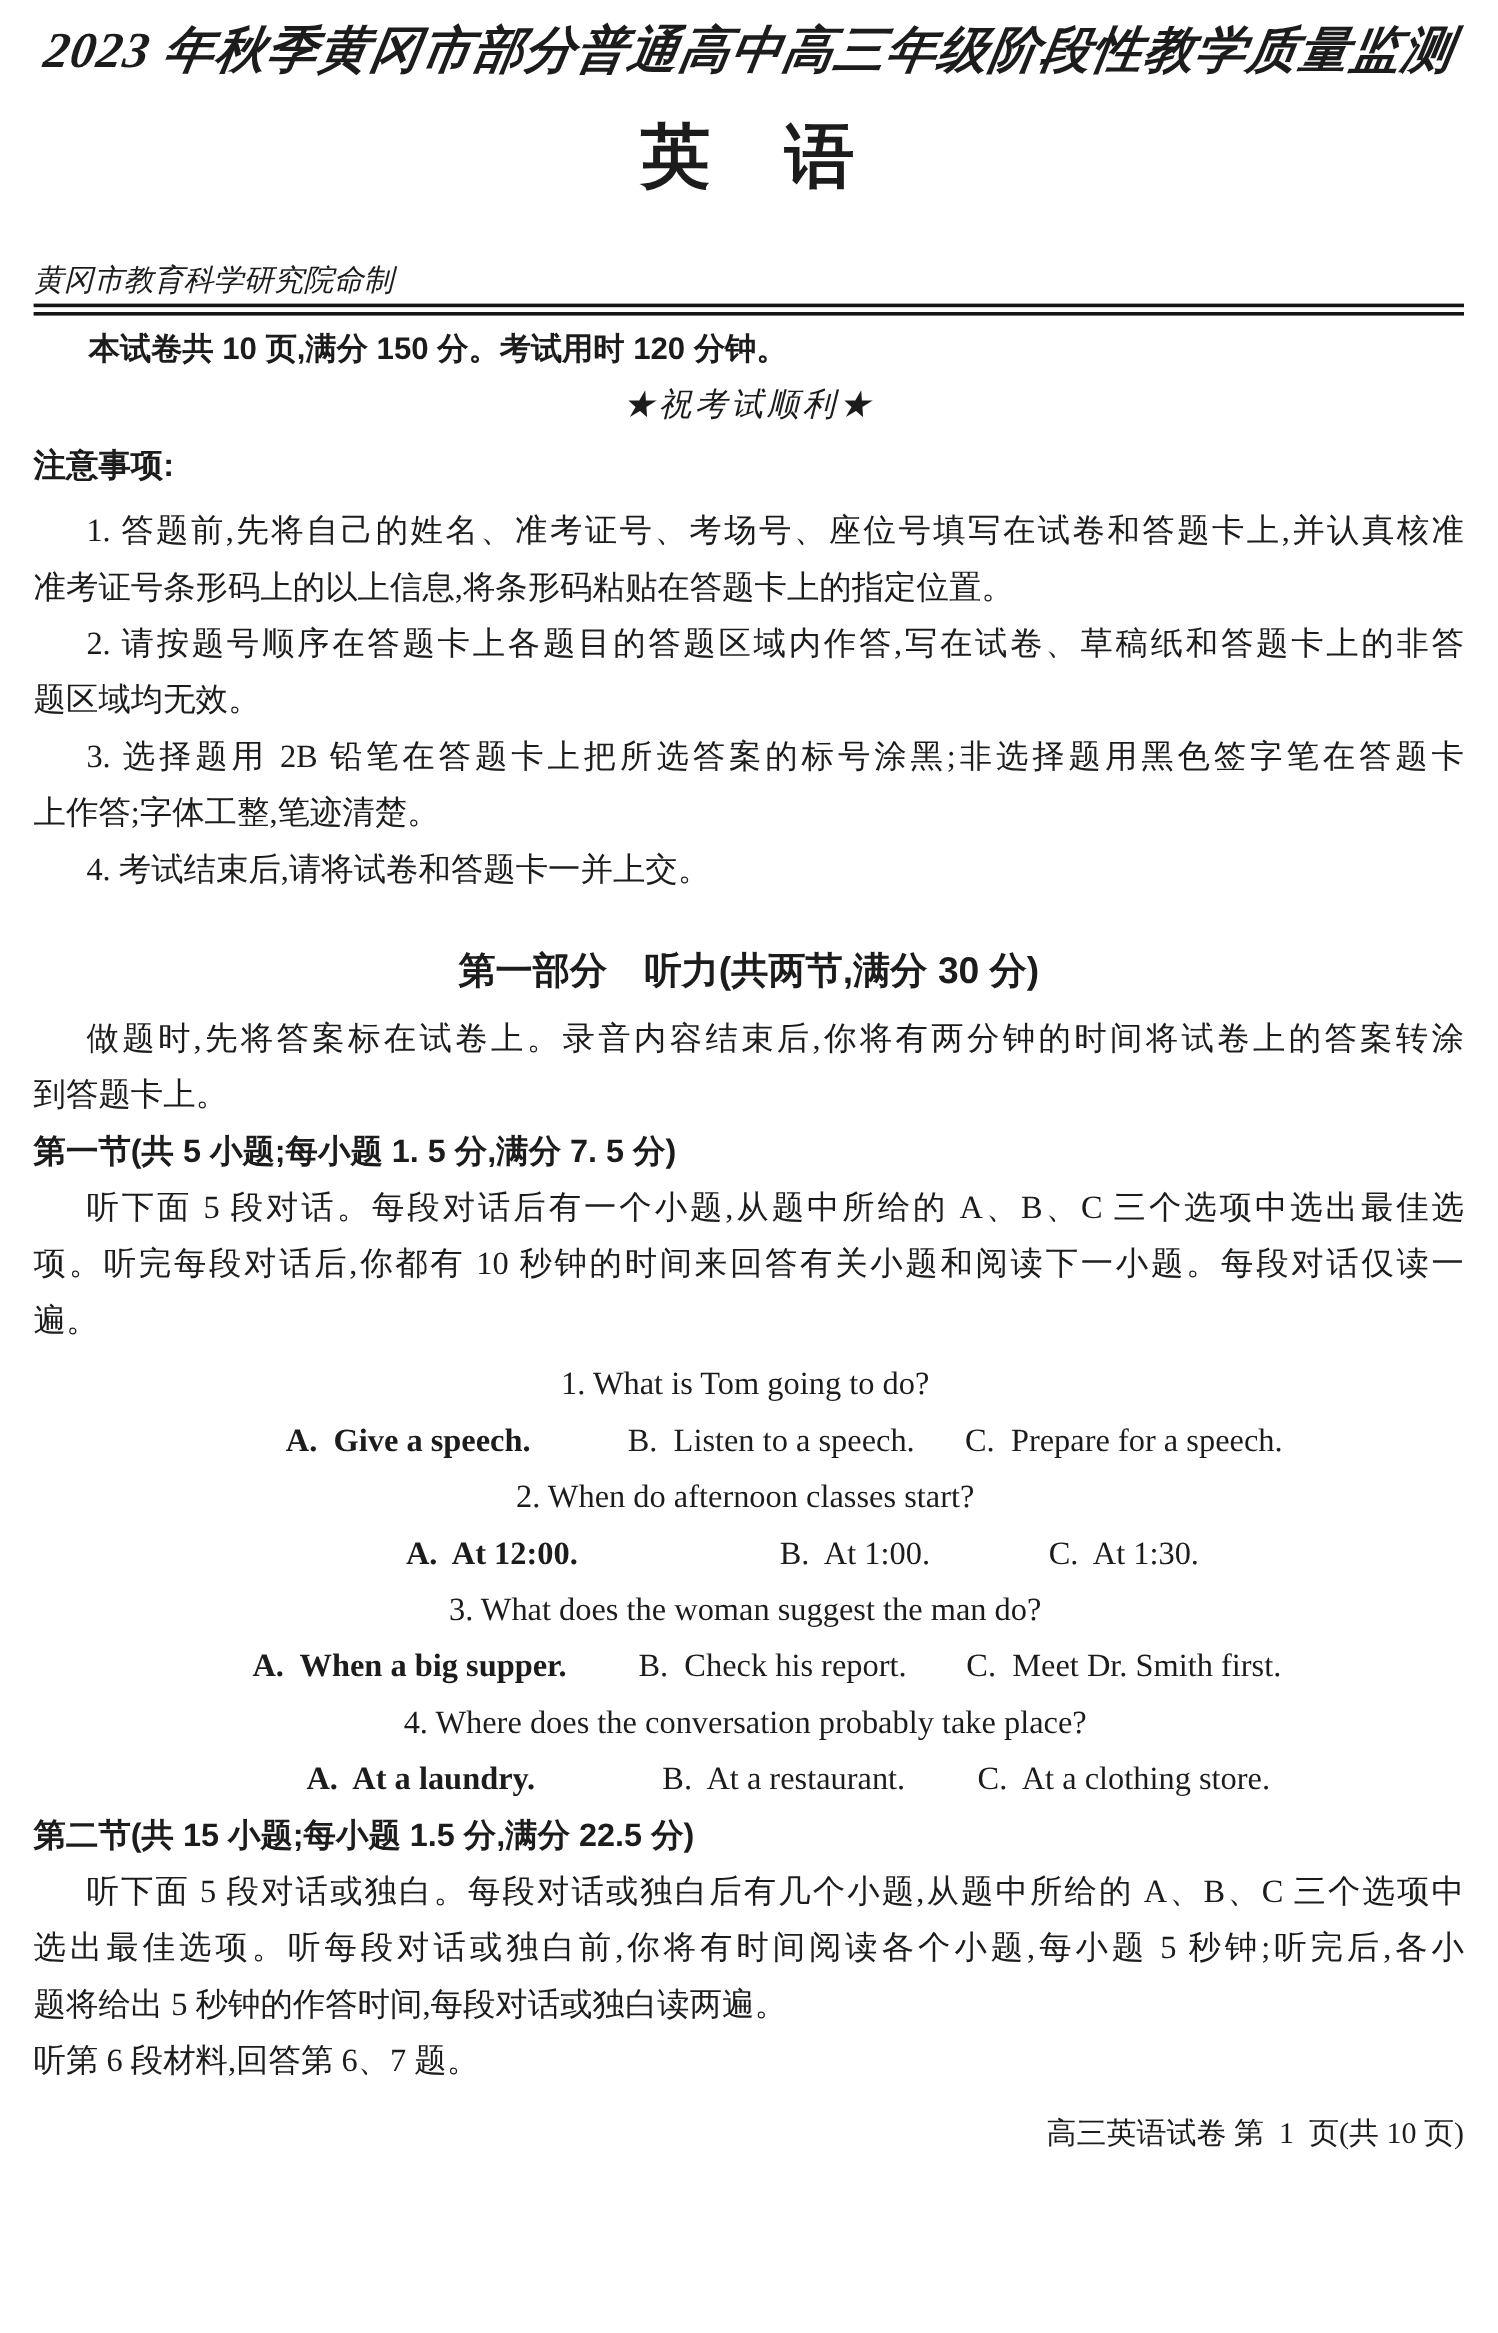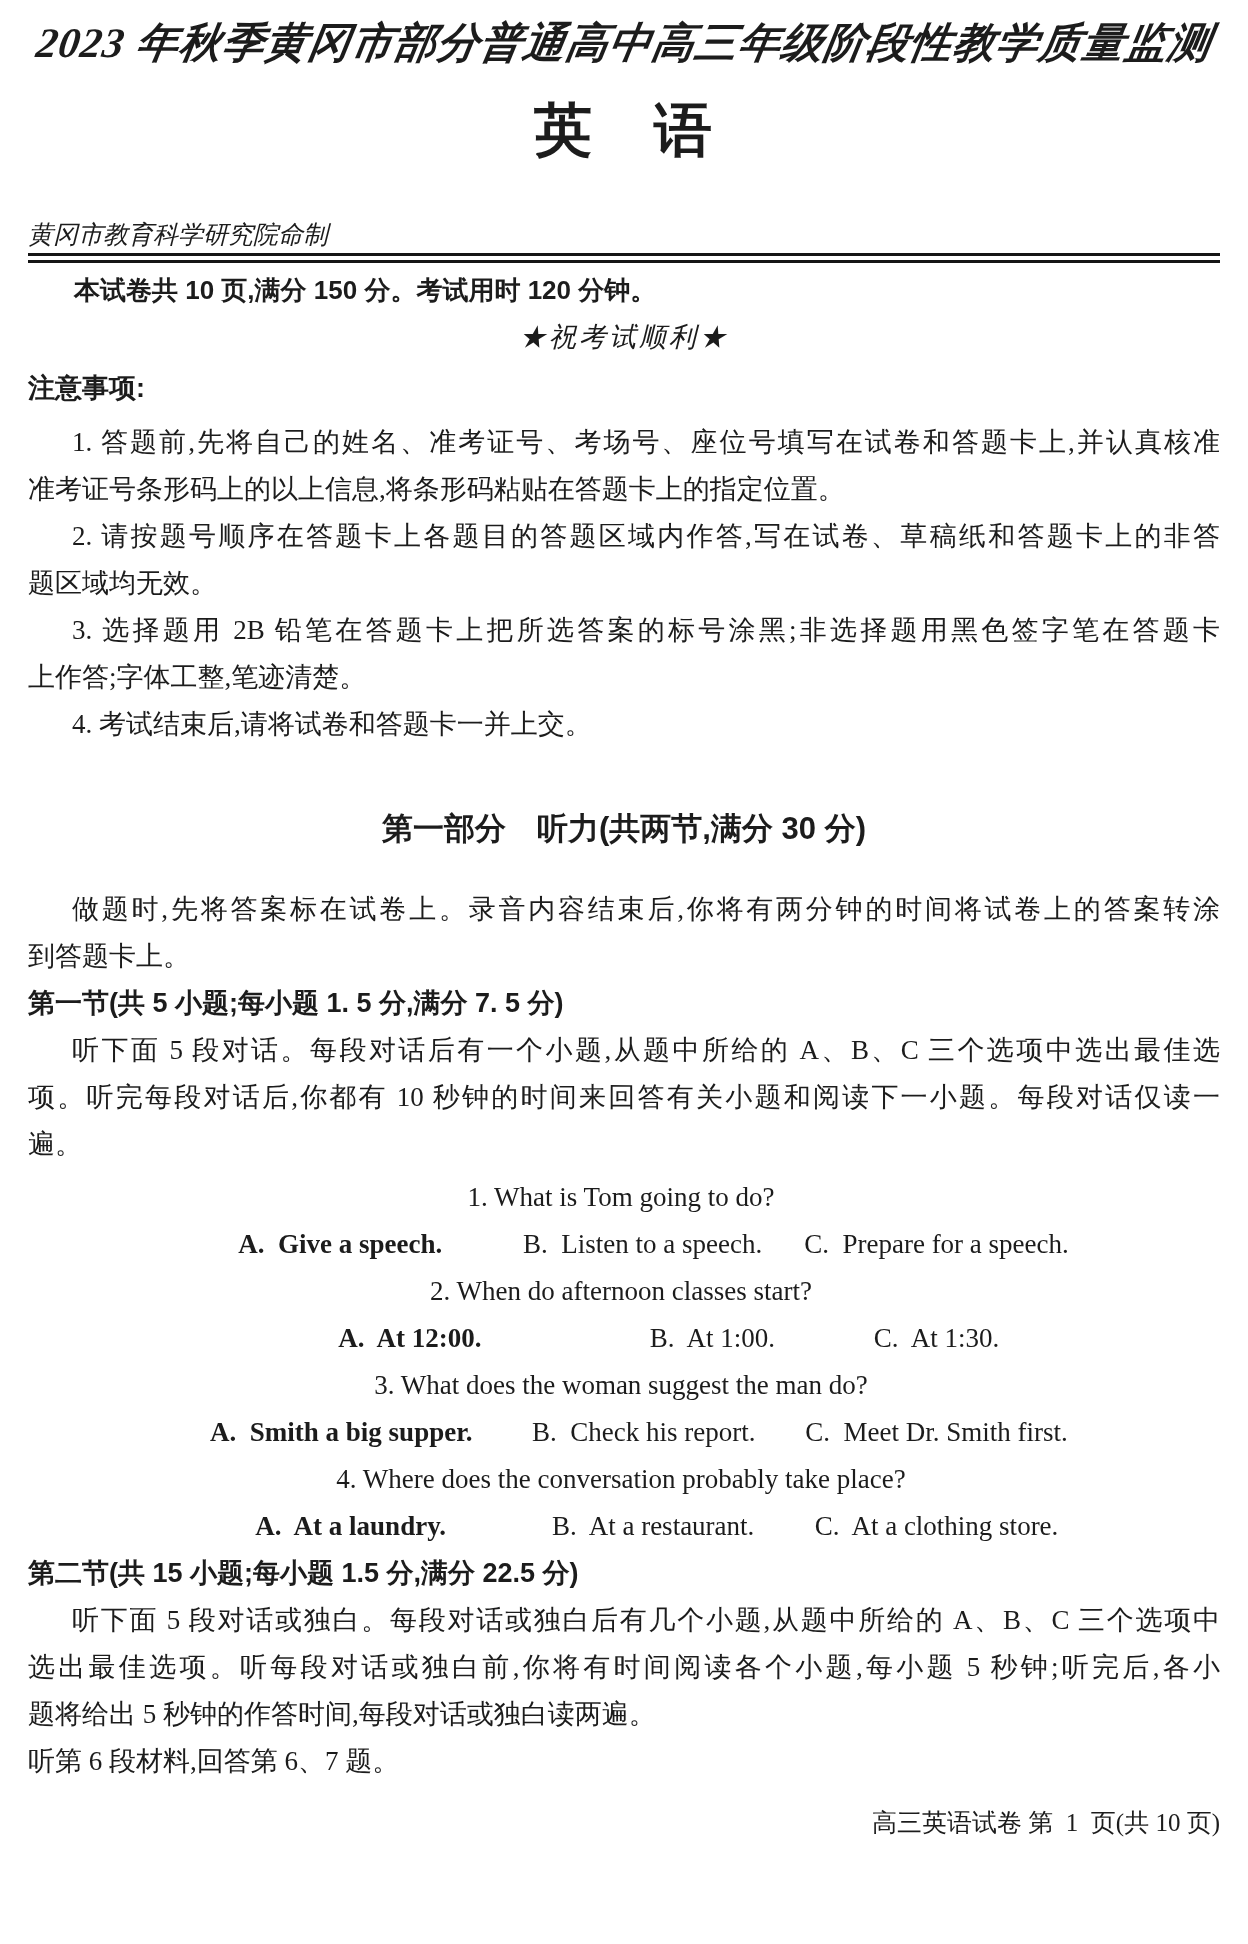--- a/index.html
+++ b/index.html
@@ -94,7 +94,7 @@
     text-align-last: justify;
   }
   .part-heading {
-    margin-top: 59px;
+    margin-top: 39px;
     font-size: 31px;
     line-height: 43px;
     text-align: center;

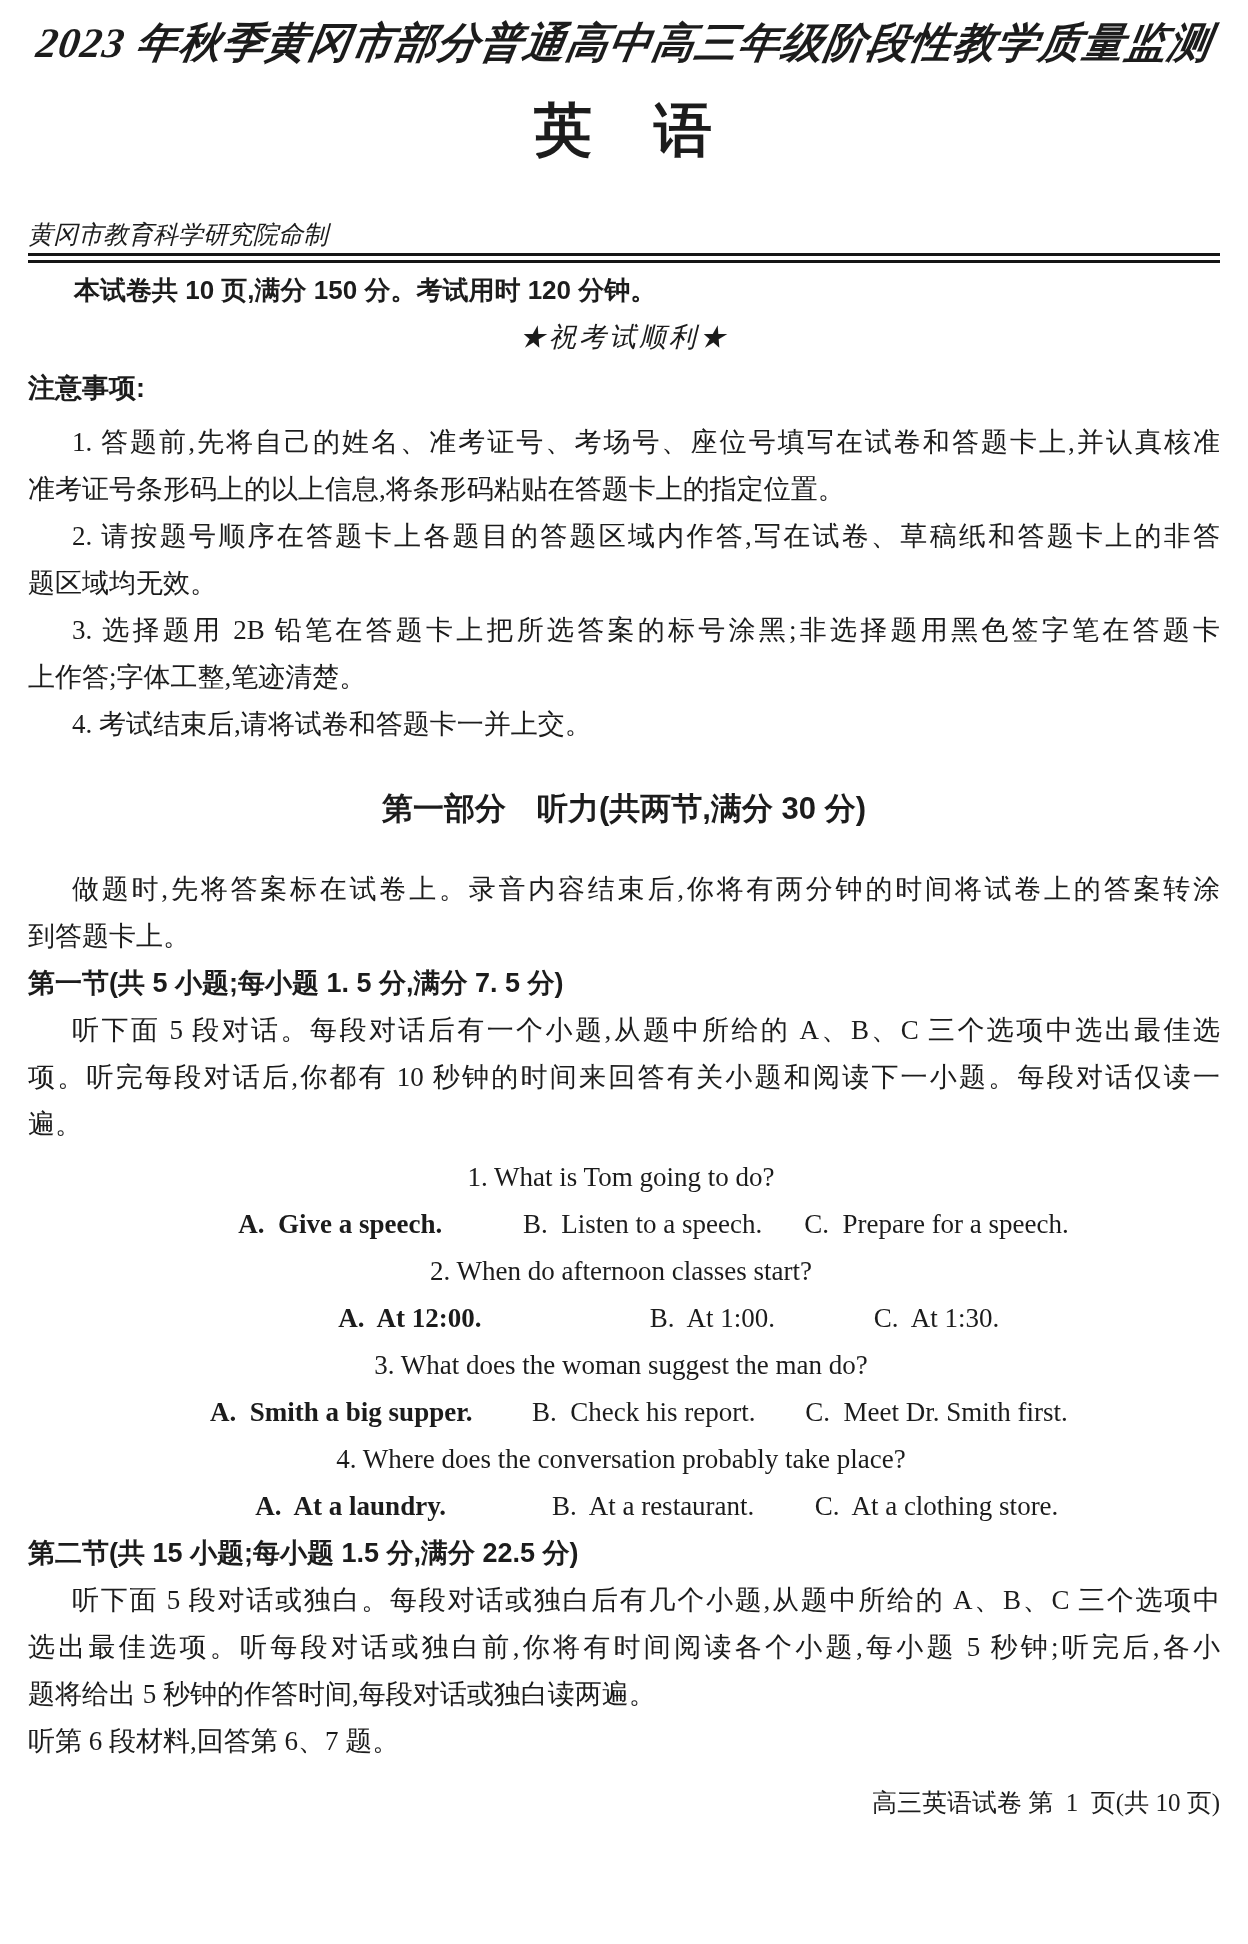--- a/index.html
+++ b/index.html
@@ -99,7 +99,7 @@
     line-height: 43px;
     text-align: center;
   }
-  .listen-note { margin-top: 36px; }
+  .listen-note { margin-top: 12px; }
   .sec-heading {
     font-size: 27px;
     line-height: 47px;

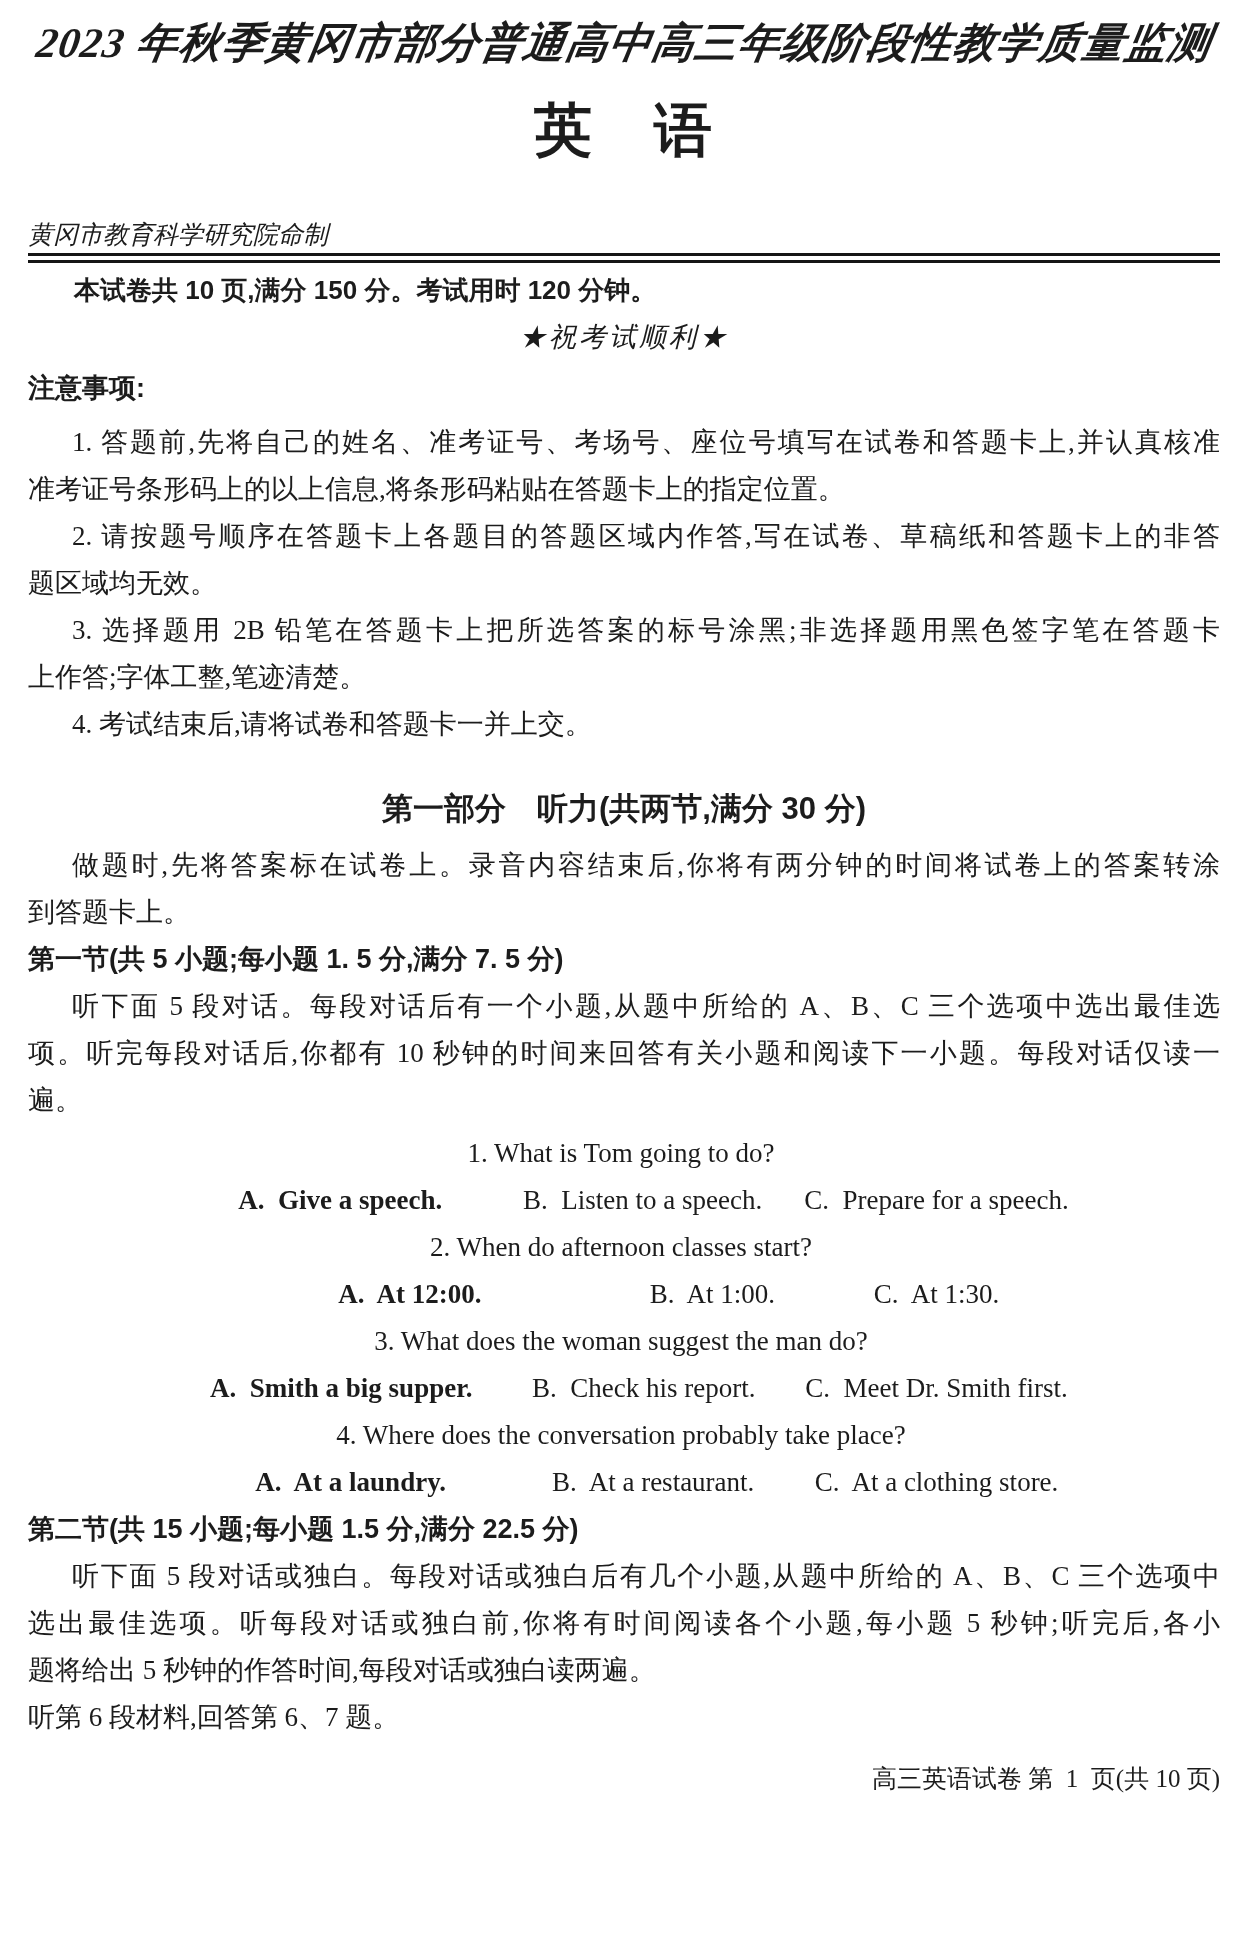--- a/index.html
+++ b/index.html
@@ -204,7 +204,7 @@
       <div>
         <div class="q-text">3. What does the woman suggest the man do?</div>
         <div class="opts">
-          <span class="opt opt-a">A.  Smith a big supper.</span><span class="opt opt-b">B.  Check his report.</span><span class="opt opt-c">C.  Meet Dr. Smith first.</span>
+          <span class="opt opt-a">A.  When a big supper.</span><span class="opt opt-b">B.  Check his report.</span><span class="opt opt-c">C.  Meet Dr. Smith first.</span>
         </div>
       </div>
 

